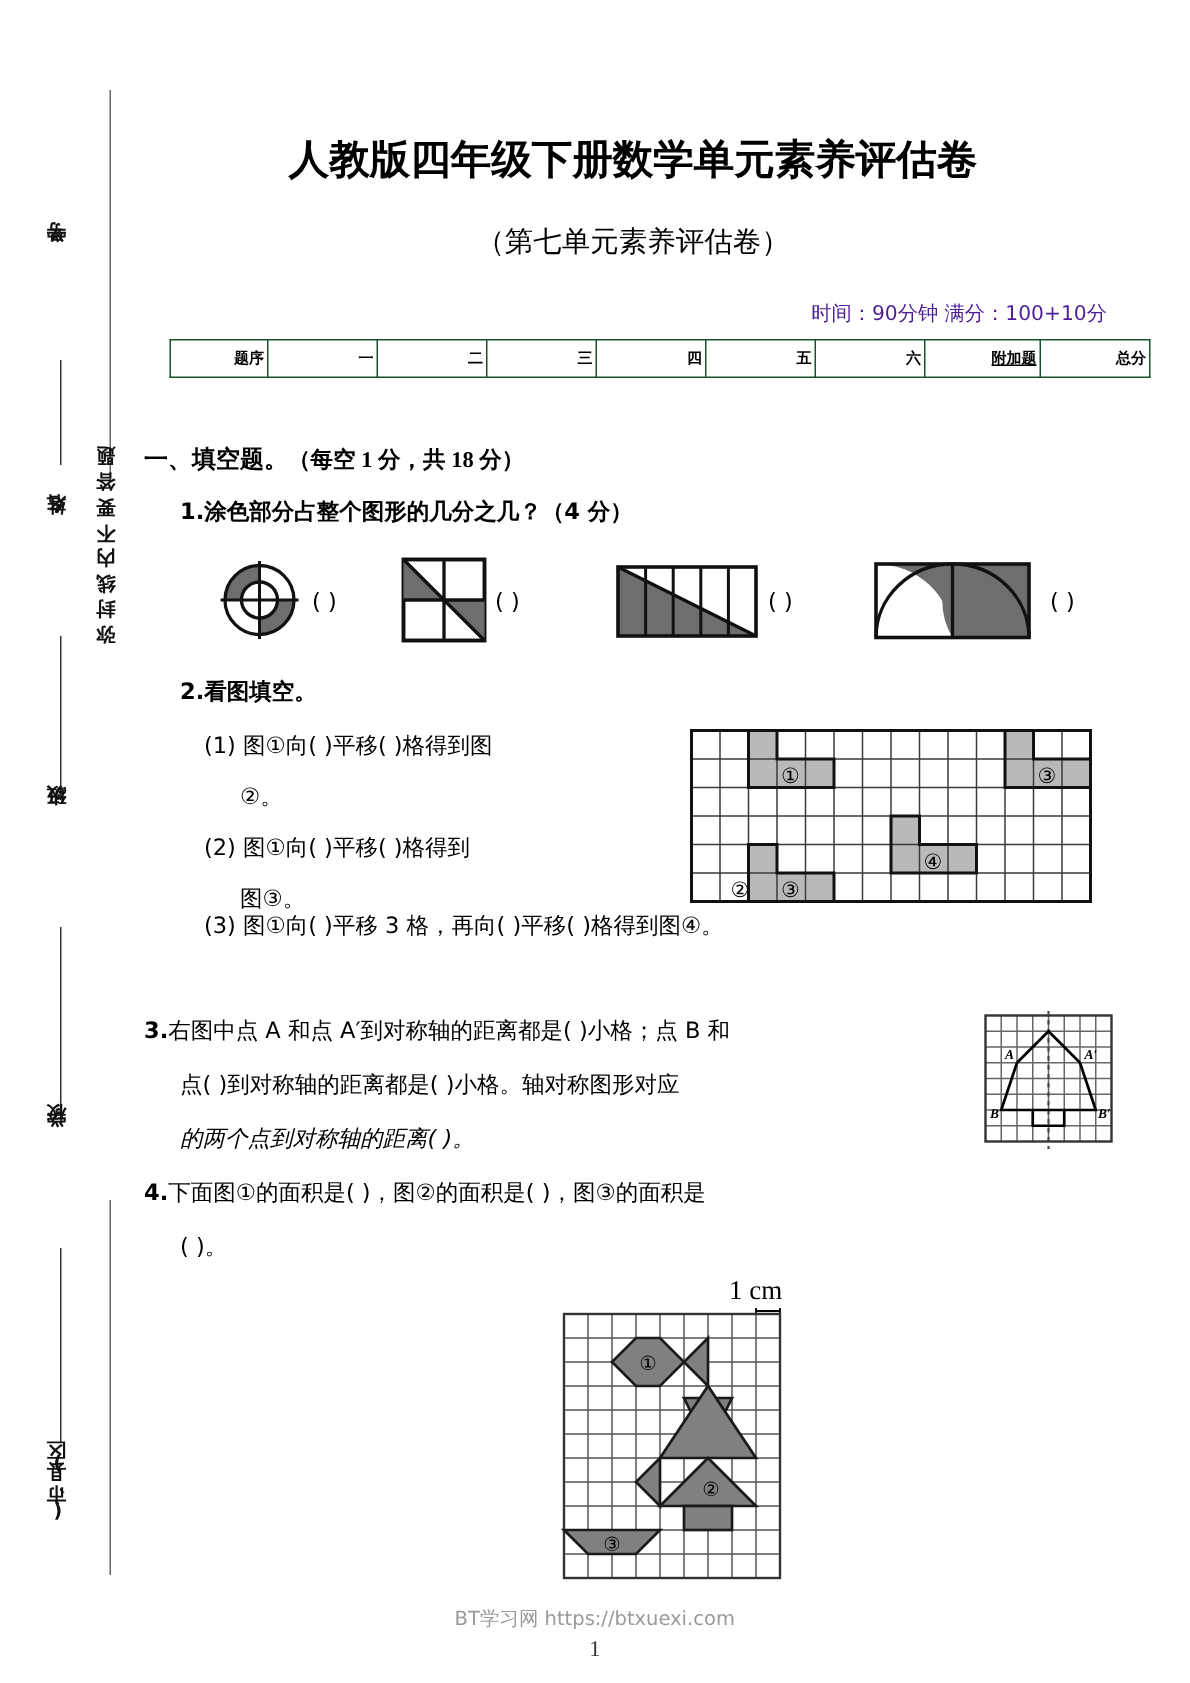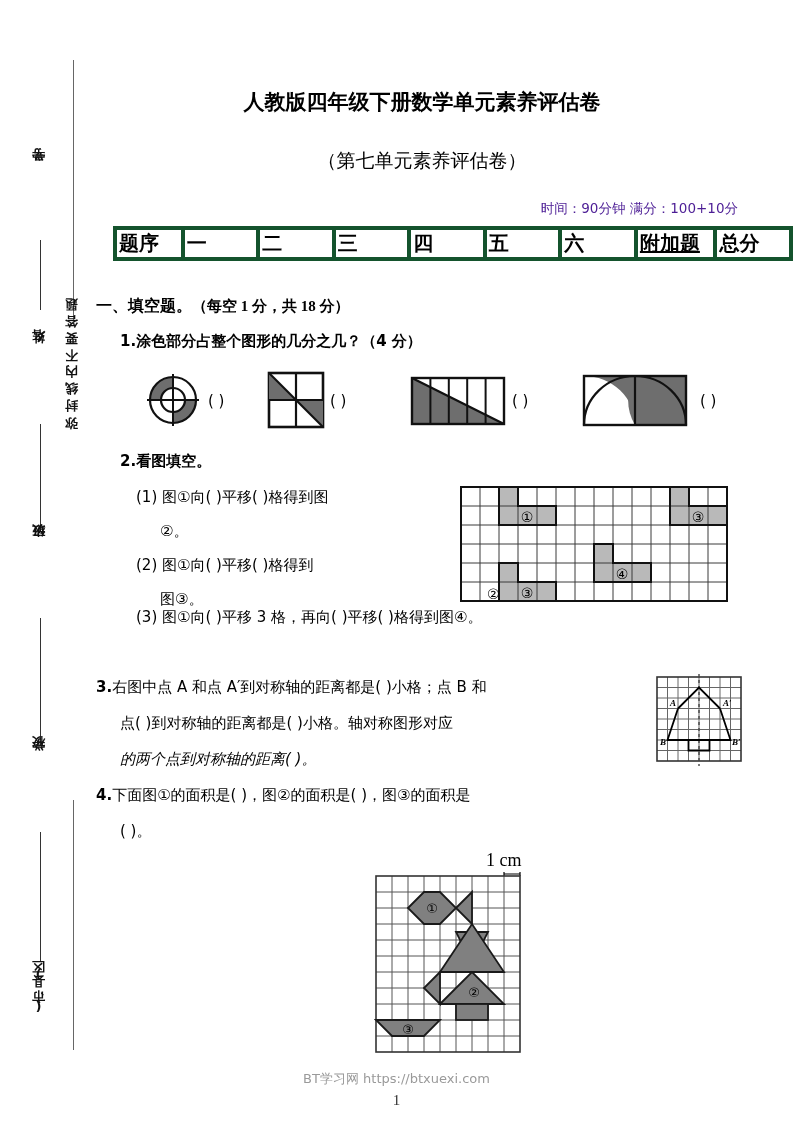--- a/index.html
+++ b/index.html
@@ -61,7 +61,7 @@
     text-align: center;
     font-family: "DejaVu Sans", sans-serif;
     font-weight: bold;
-    font-size: 21px;
+    font-size: 27px;
     letter-spacing: 0px;
     color: #000;
   }

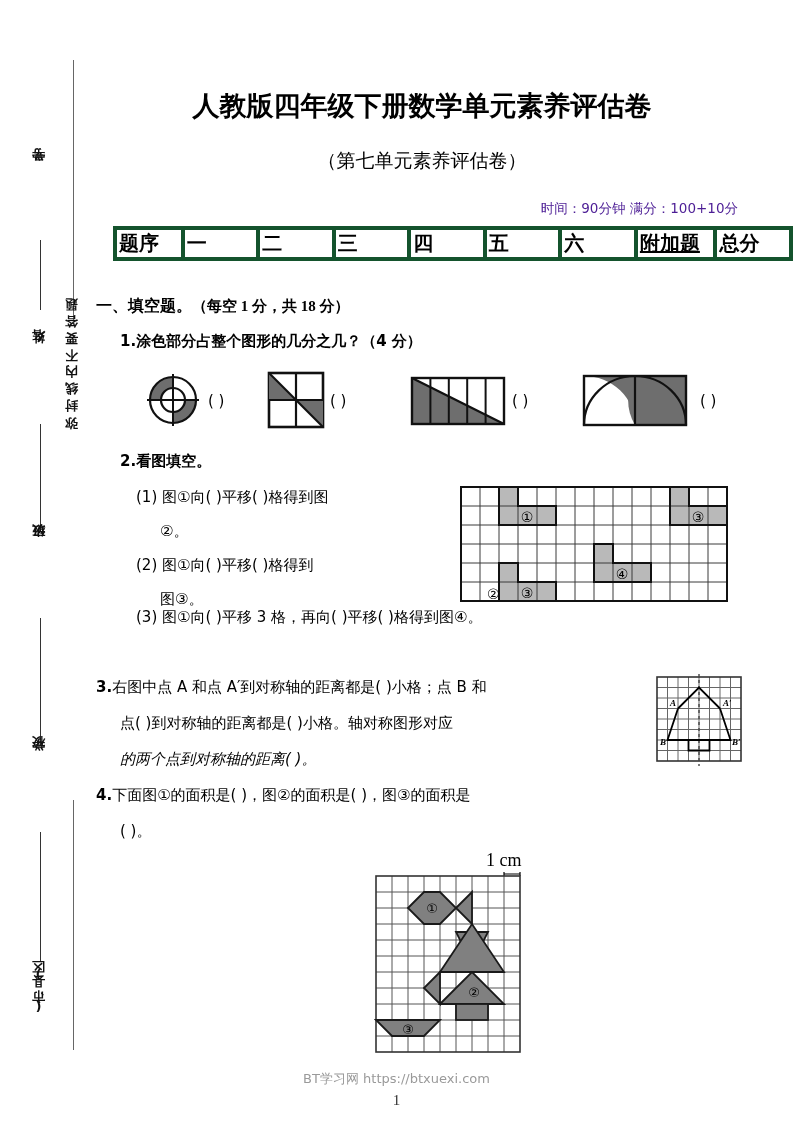--- a/index.html
+++ b/index.html
@@ -91,11 +91,11 @@
     font-family: "DejaVu Sans", sans-serif;
   }
   .score-table td {
-    border: 4px solid #14532d;
+    border: 1px solid #14532d;
     height: 24px;
-    text-align: left;
+    text-align: right;
     vertical-align: middle;
-    font-size: 20px;
+    font-size: 10px;
     font-weight: bold;
     padding: 0 2px;
   }

